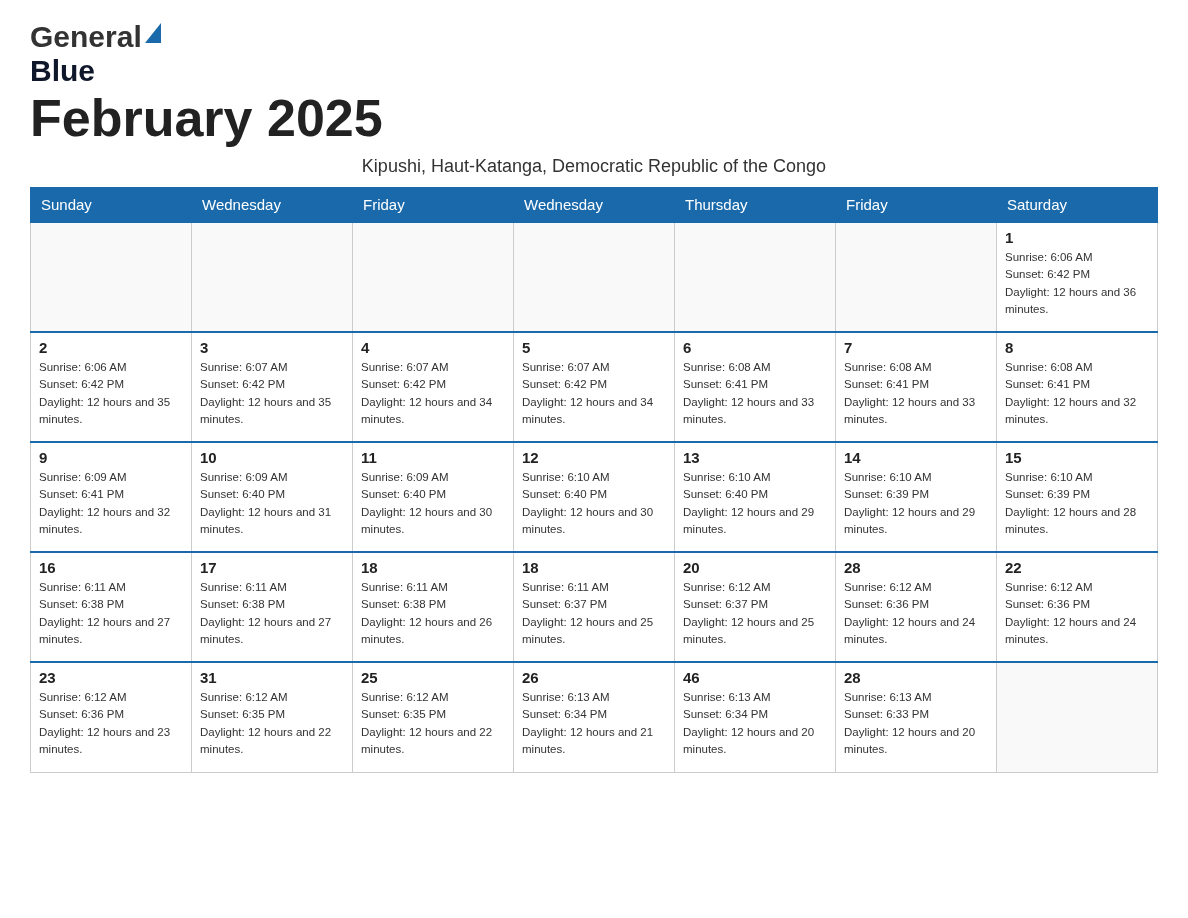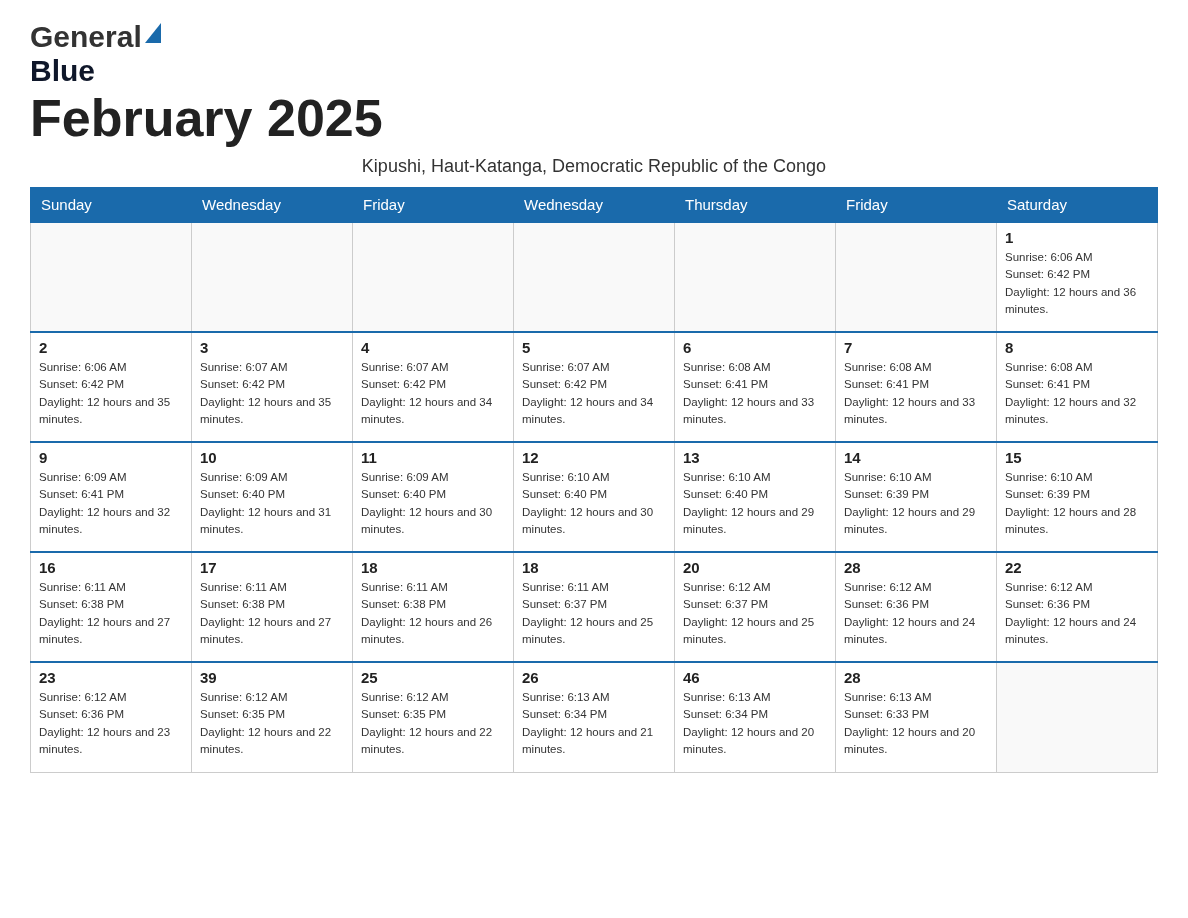--- a/index.html
+++ b/index.html
@@ -242,7 +242,7 @@
           <div class="day-info">Sunrise: 6:12 AM<br>Sunset: 6:36 PM<br>Daylight: 12 hours and 23 minutes.</div>
         </td>
         <td>
-          <span class="day-number">39</span>
+          <span class="day-number">31</span>
           <div class="day-info">Sunrise: 6:12 AM<br>Sunset: 6:35 PM<br>Daylight: 12 hours and 22 minutes.</div>
         </td>
         <td>

